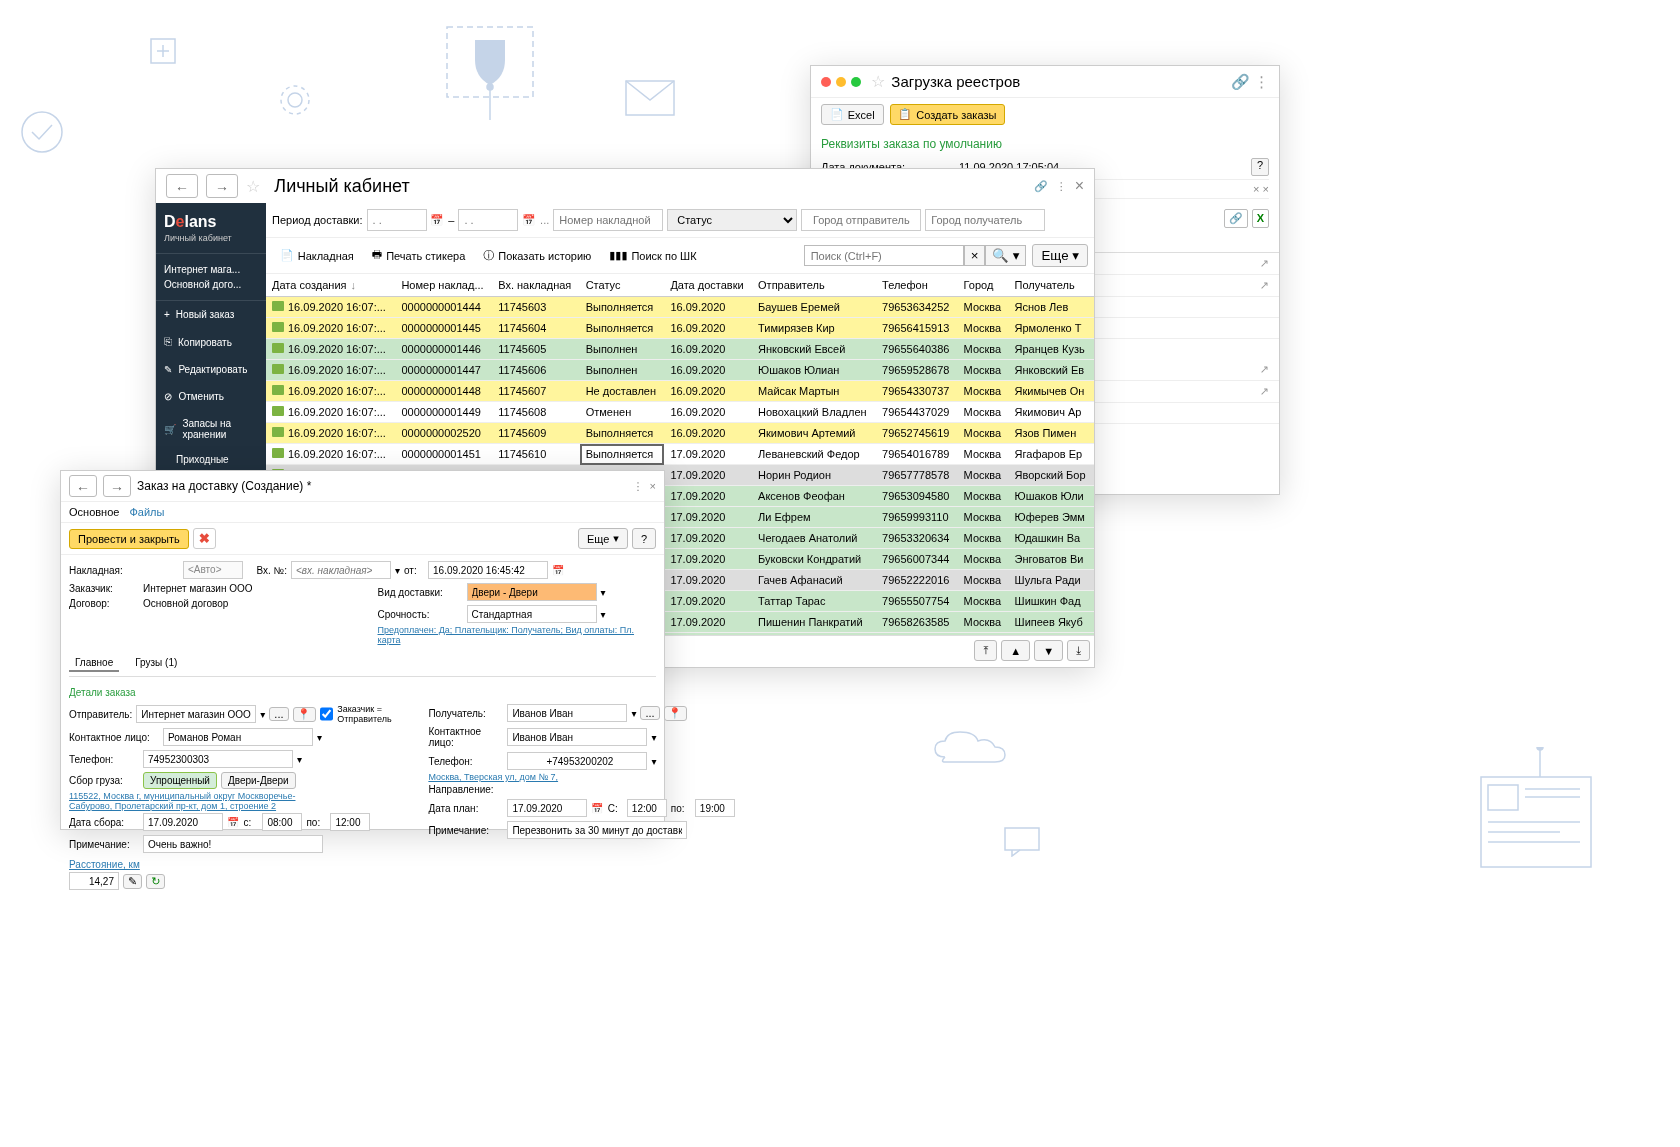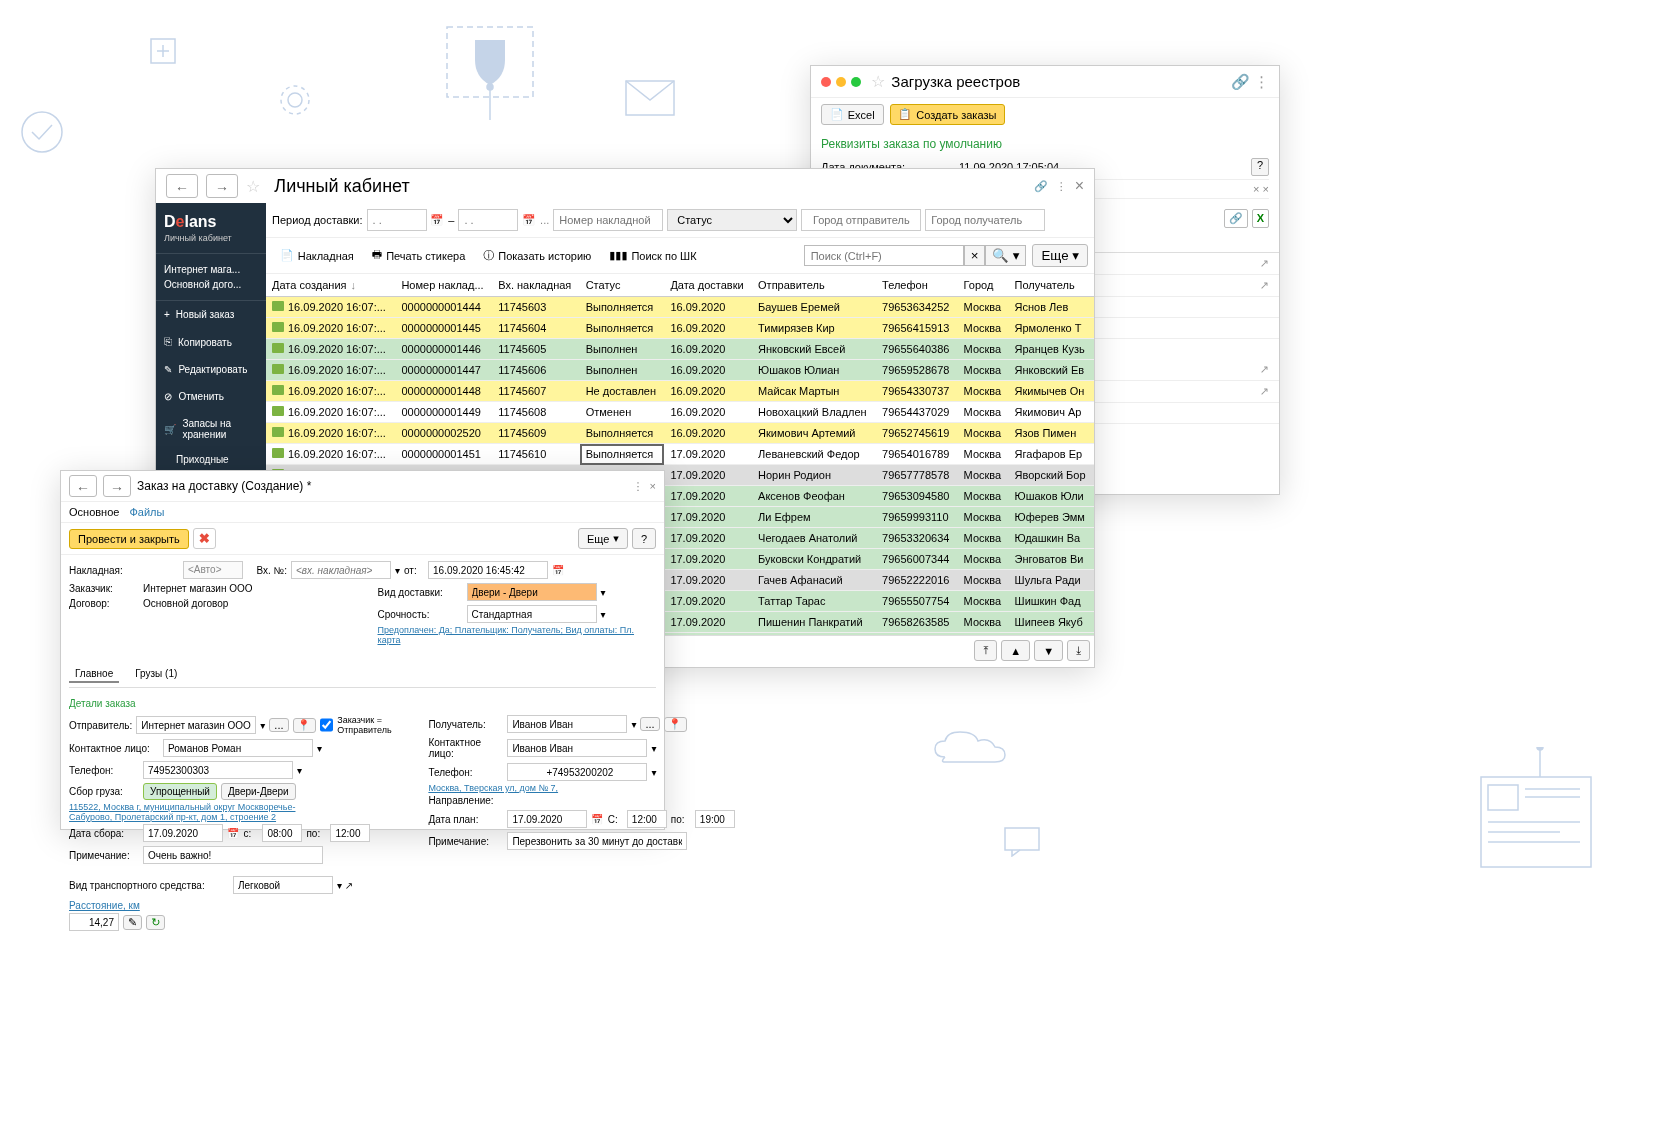--- a/index.html
+++ b/index.html
@@ -106,7 +106,7 @@
 .col { flex: 1; }
 
 .subtabs { display: flex; gap: 10px; padding: 4px 0; border-bottom: 1px solid #ddd; margin: 6px 0; }
-.subtabs .st { cursor: pointer; padding: 2px 6px; margin-top: 11px; }
+.subtabs .st { cursor: pointer; padding: 2px 6px; }
 .subtabs .st.active { border-bottom: 2px solid #888; }
 .green-sub { color: #2a9d3f; padding: 4px 0; }
 

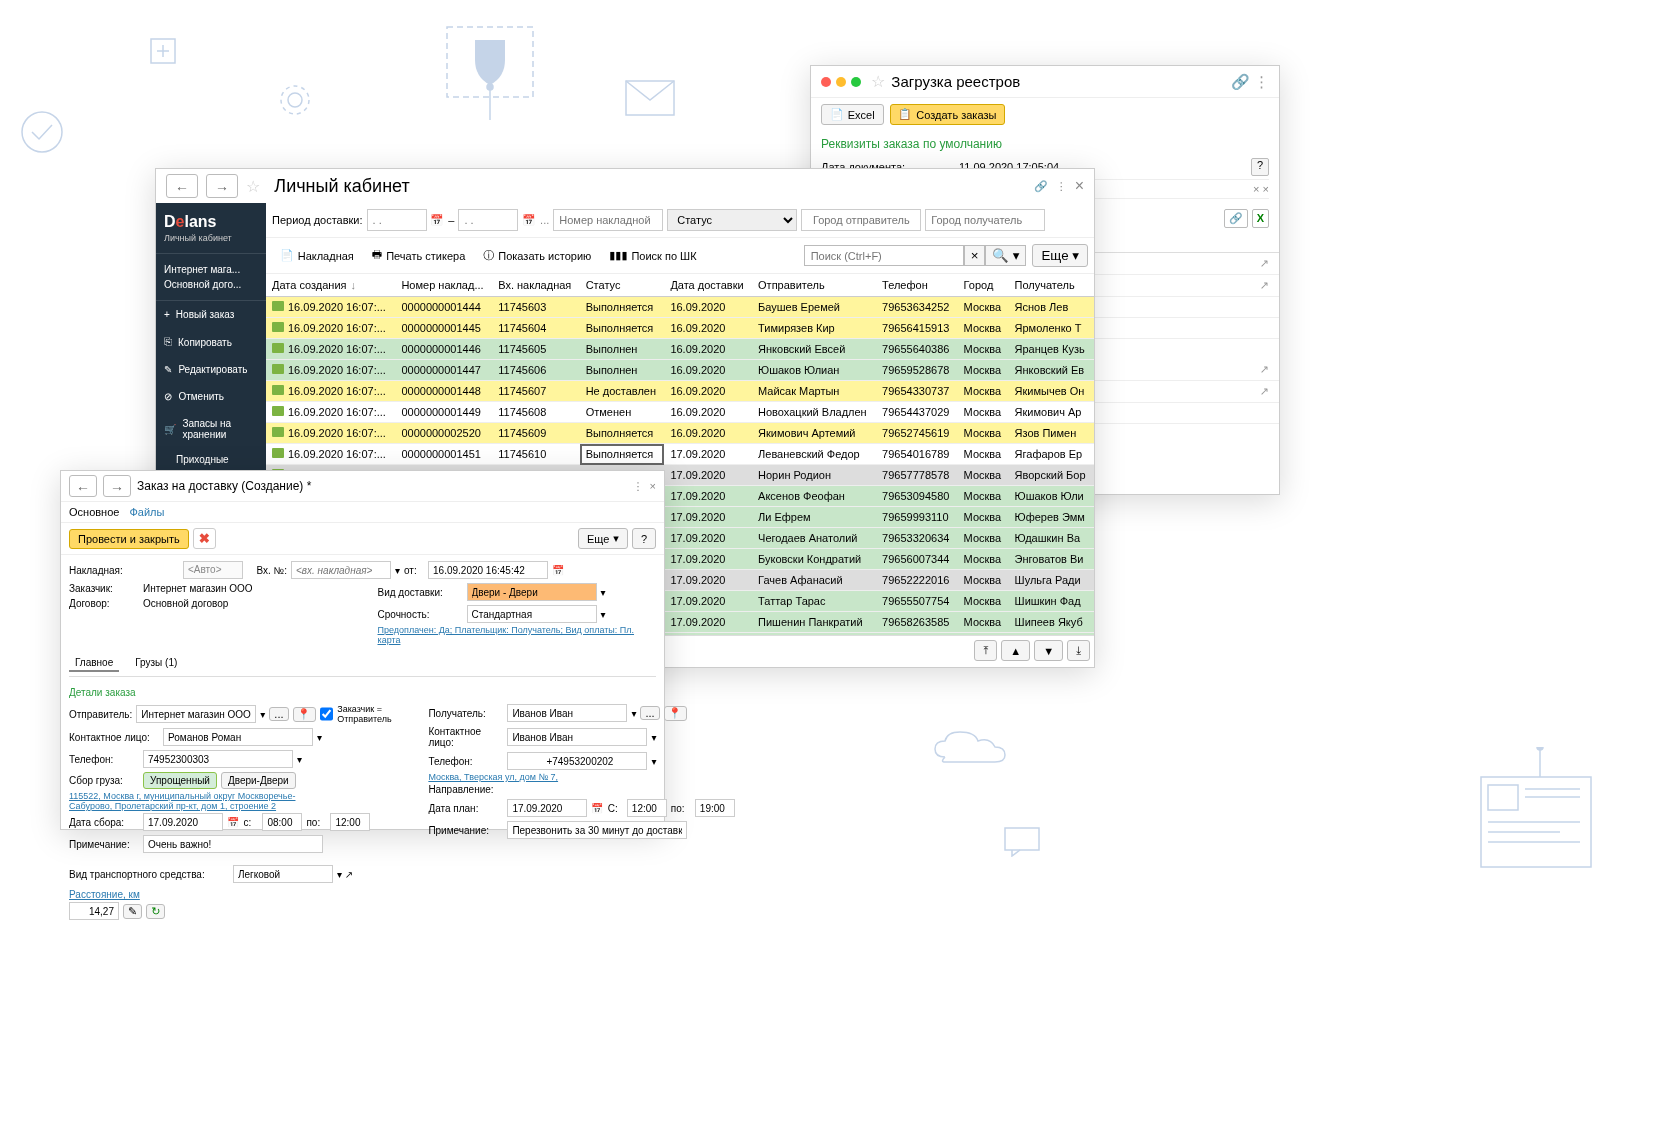--- a/index.html
+++ b/index.html
@@ -674,11 +674,6 @@
           </div>
       </div>
     </div>
-    <div class="form-row" style="margin-top:8px">
-      <label style="width:160px">Вид транспортного средства:</label>
-      <input style="width: 100px;" value="Легковой">
-        <span>▾ ↗</span>
-    </div>
     <div style="color:#2a9d3ue;margin-top:4px"><span class="link">Расстояние, км</span></div>
     <div class="form-row">
       <input style="width: 50px; text-align: right;" value="14,27">

